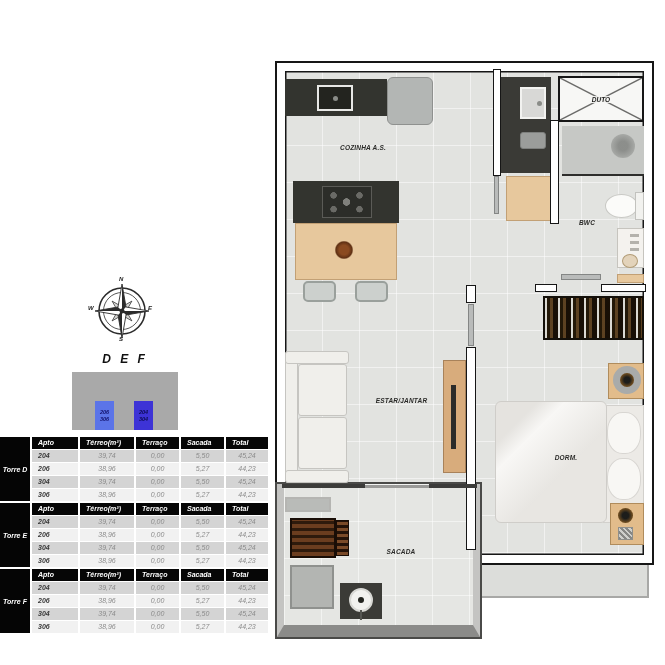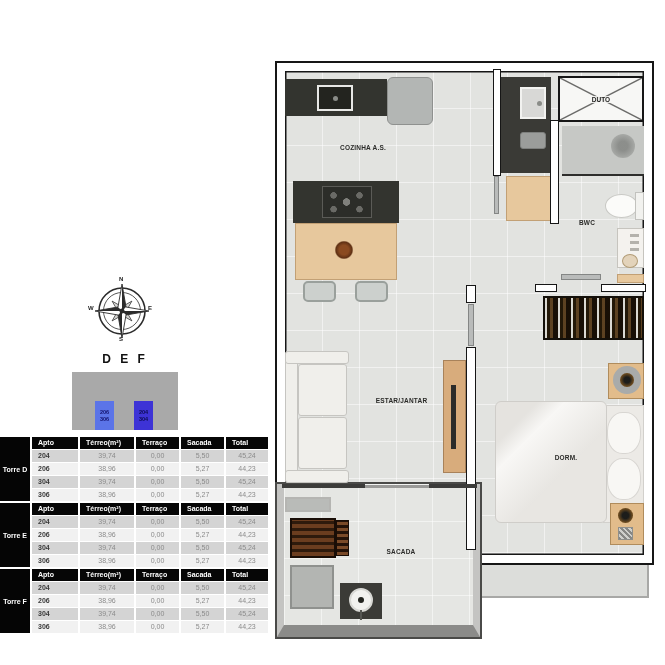--- a/index.html
+++ b/index.html
@@ -8,7 +8,7 @@
     position:relative; width:665px; height:665px; background:#fff;
     font-family:"Liberation Sans", sans-serif; overflow:hidden;
   }
-  .abs { position:absolute; }
+  .abs { position:absolute;font-style:italic; }
 
   
   .compass { left:88px; top:276px; width:68px; height:70px; }

